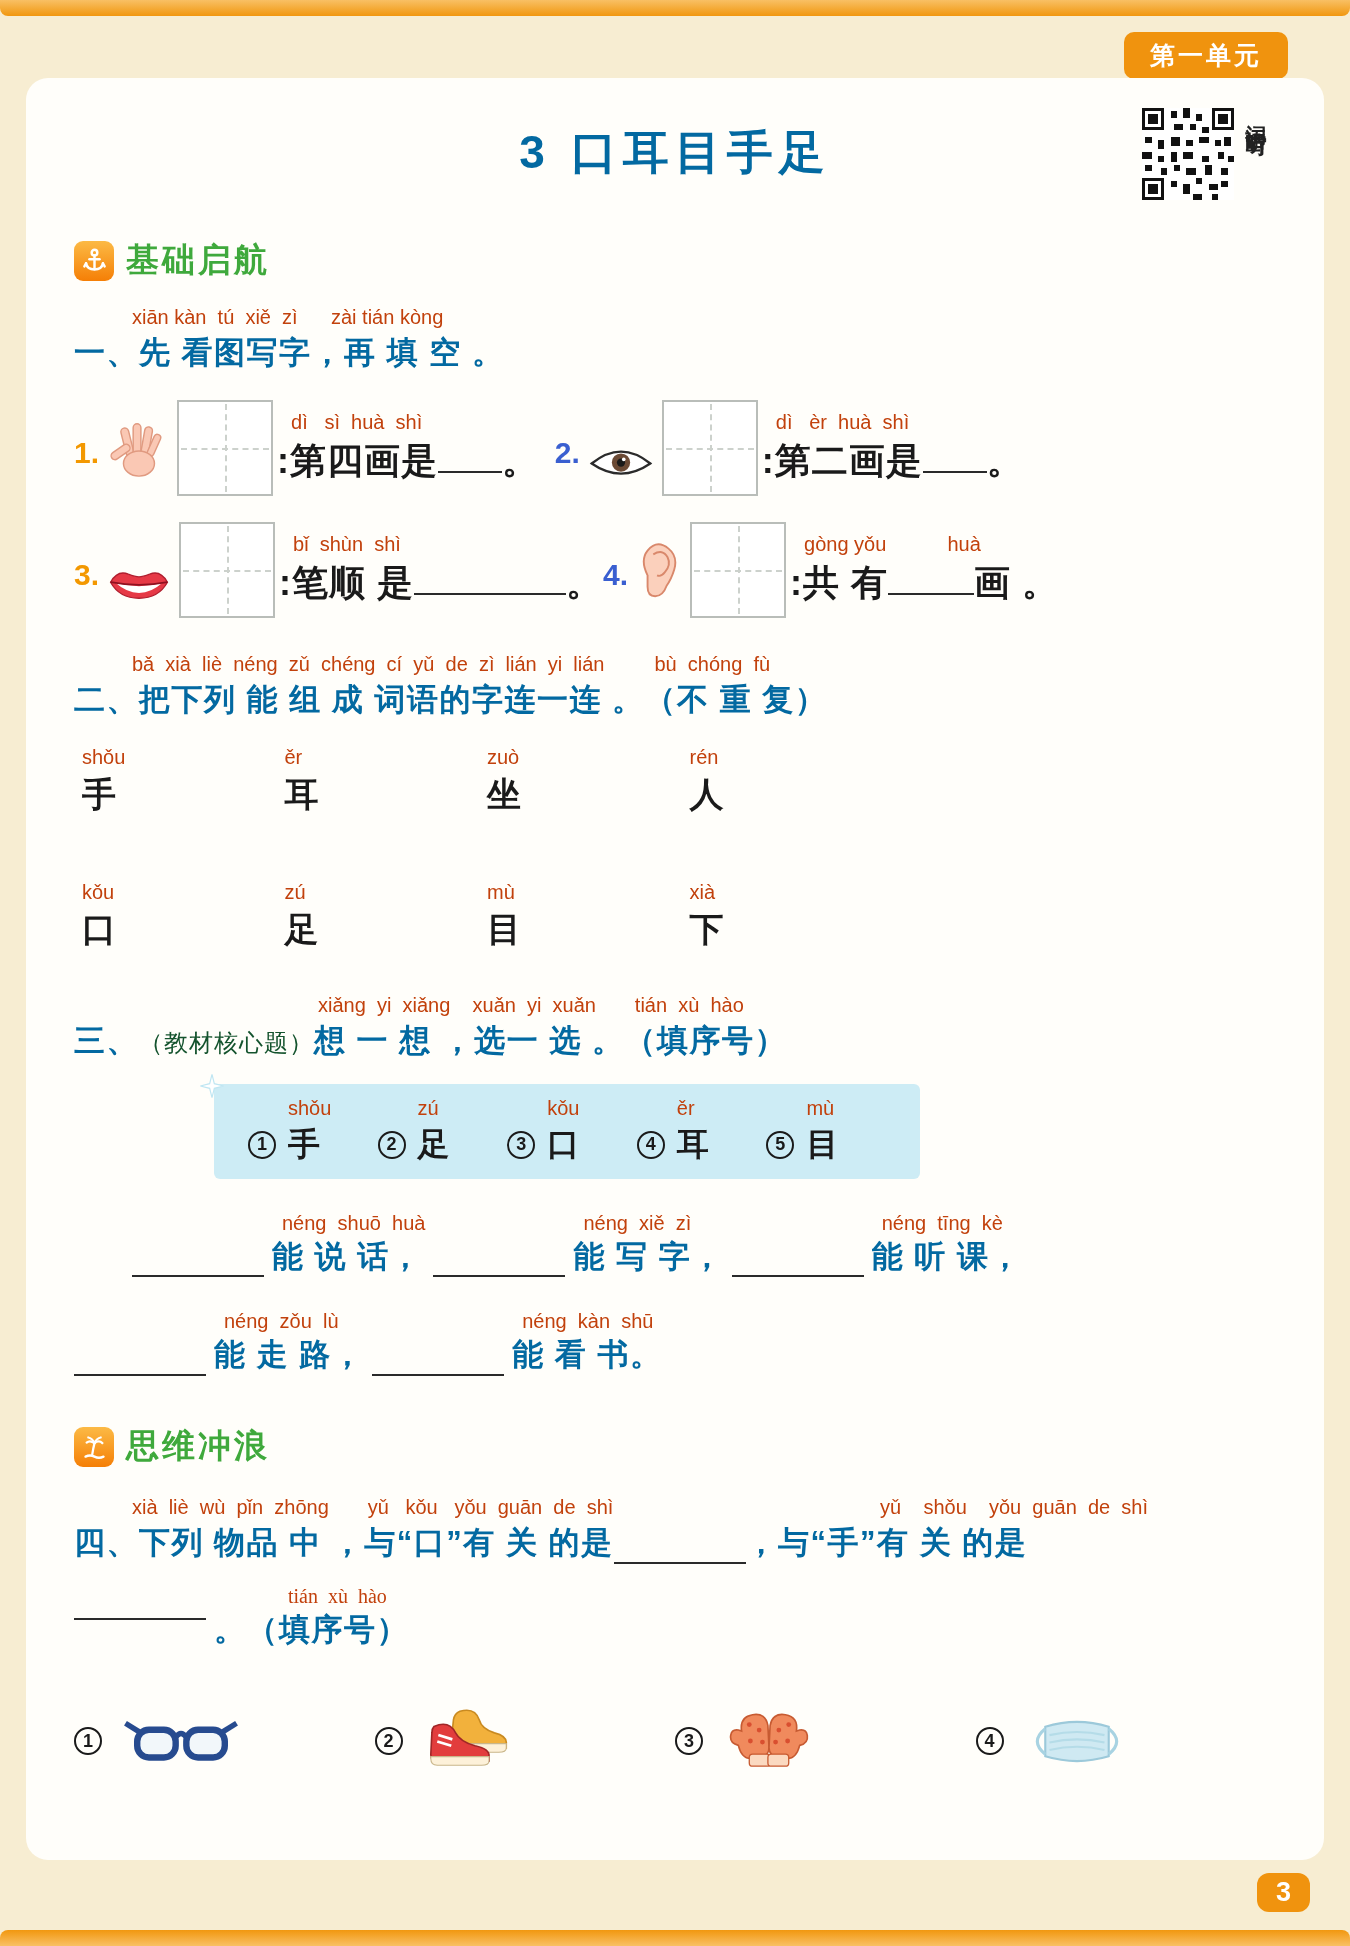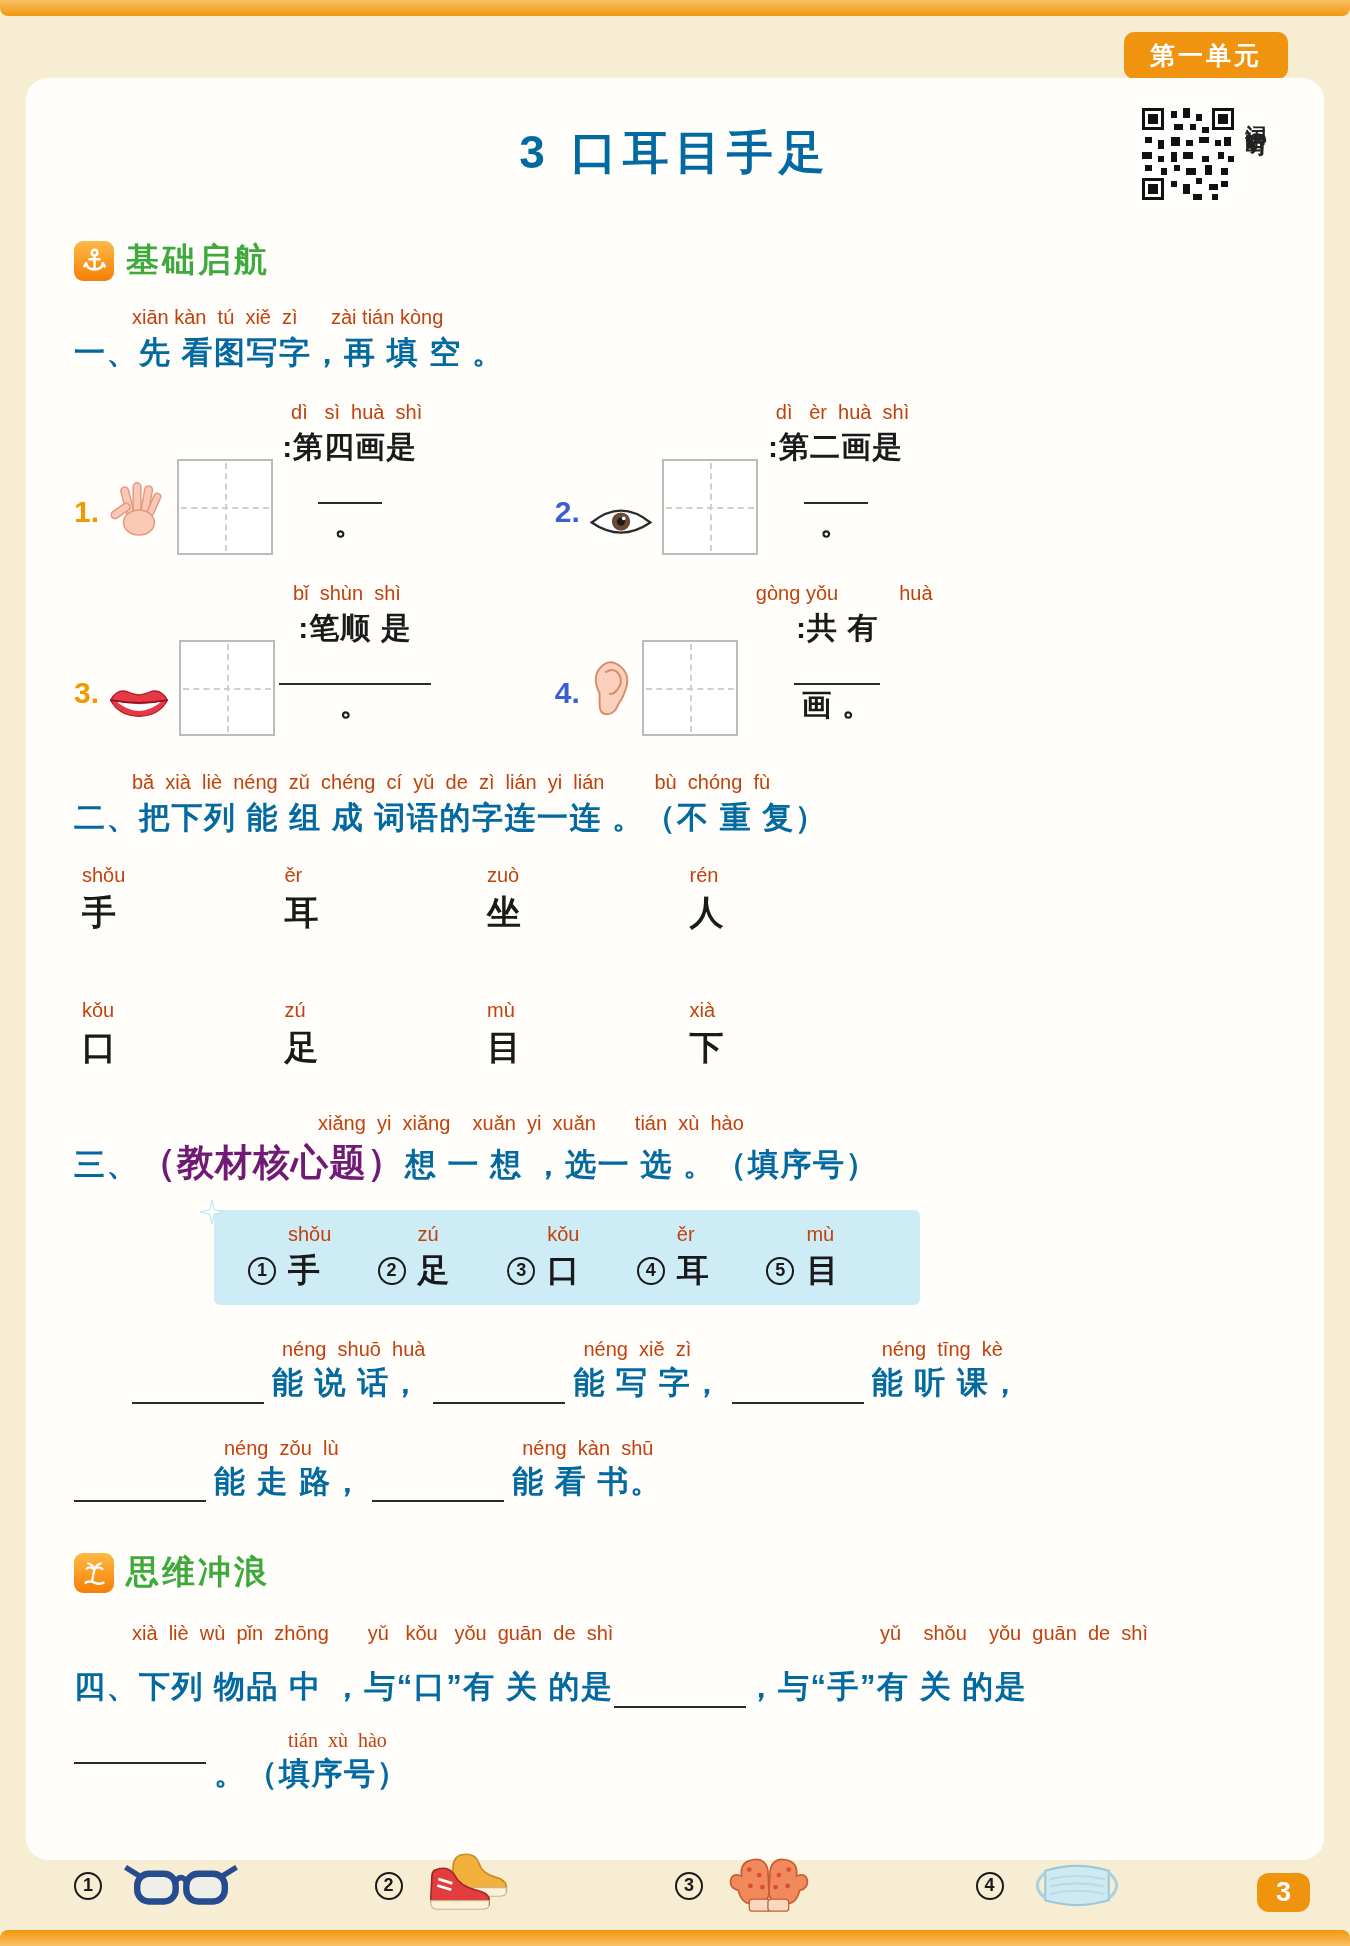--- a/index.html
+++ b/index.html
@@ -76,7 +76,7 @@
   .tianzige::after { content: ""; position: absolute; top: 2px; bottom: 2px; left: 50%; border-left: 2px dashed #ccd1cc; }
   .after-box { display: flex; flex-direction: column; justify-content: flex-end; padding-bottom: 10px; margin-left: 4px; }
   .after-box .py { margin: 0 0 2px 14px; }
-  .hz-line { display: flex; align-items: center; font-size: 30px; font-weight: 600; letter-spacing: 1px; white-space: pre; flex-direction: column; }
+  .hz-line { display: flex; align-items: flex-start; font-size: 36px; font-weight: 600; letter-spacing: 1px; white-space: pre; }
   
   .ex2-pin { margin: 34px 0 2px 58px; }
   .ex2-grid { width: 810px; margin: 24px 0 0 8px; }

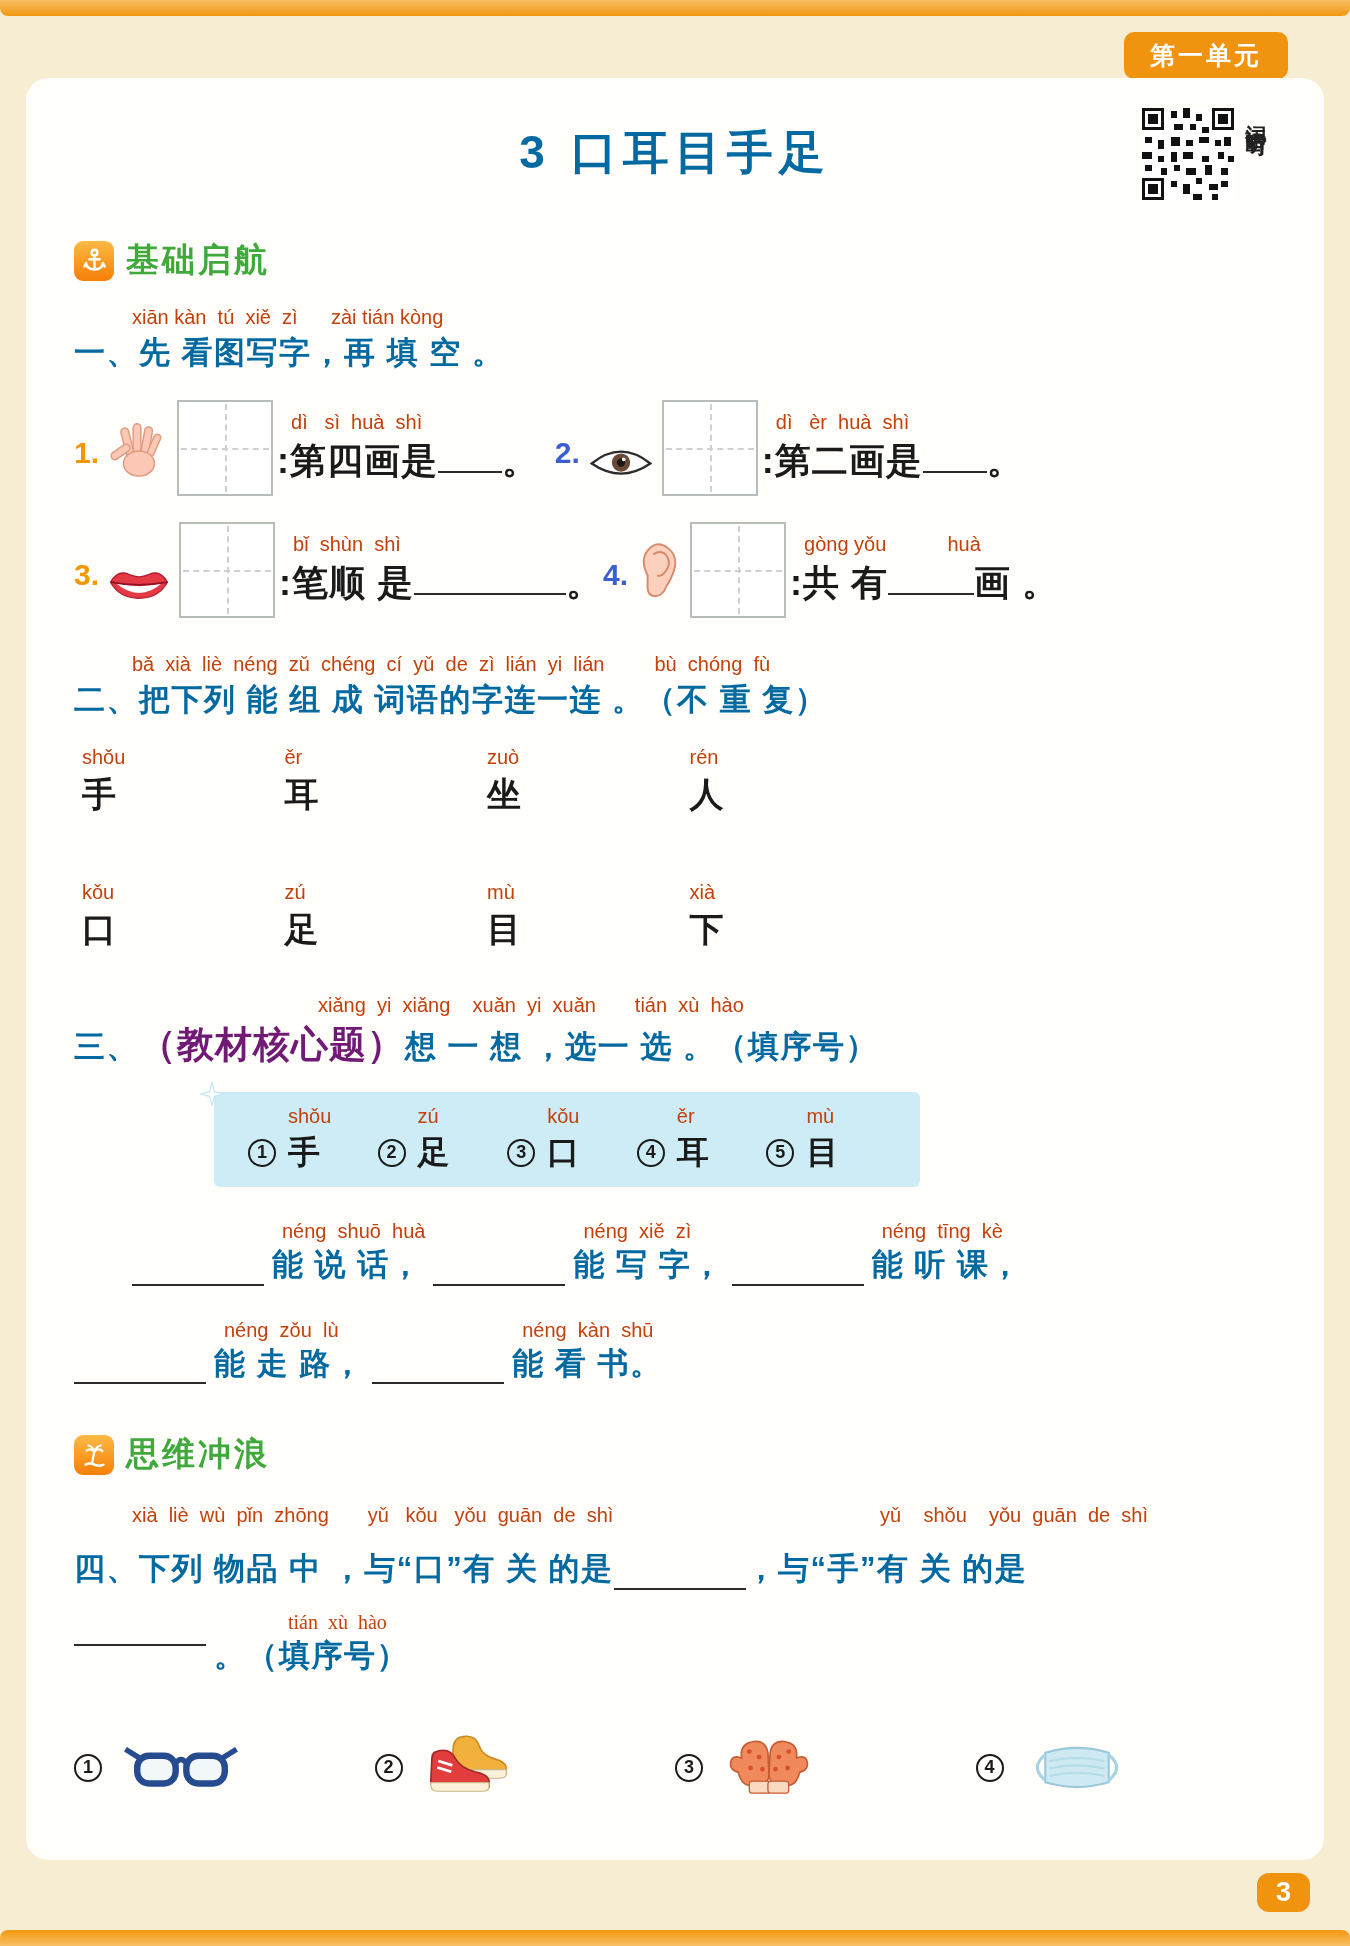--- a/index.html
+++ b/index.html
@@ -87,7 +87,7 @@
   
   .ex3-pin { margin: 40px 0 2px 244px; }
   .instr-line { display: flex; align-items: baseline; }
-  .tag { color: #701a75; font-size: 37px; font-weight: bold; letter-spacing: 1px; }
+  .tag { color: #14532d; font-size: 24px; font-weight: normal; letter-spacing: 1px; }
   .choice-box {
     position: relative; margin: 22px 0 0 140px; width: 706px;
     background: #cdecf5; border-radius: 6px;

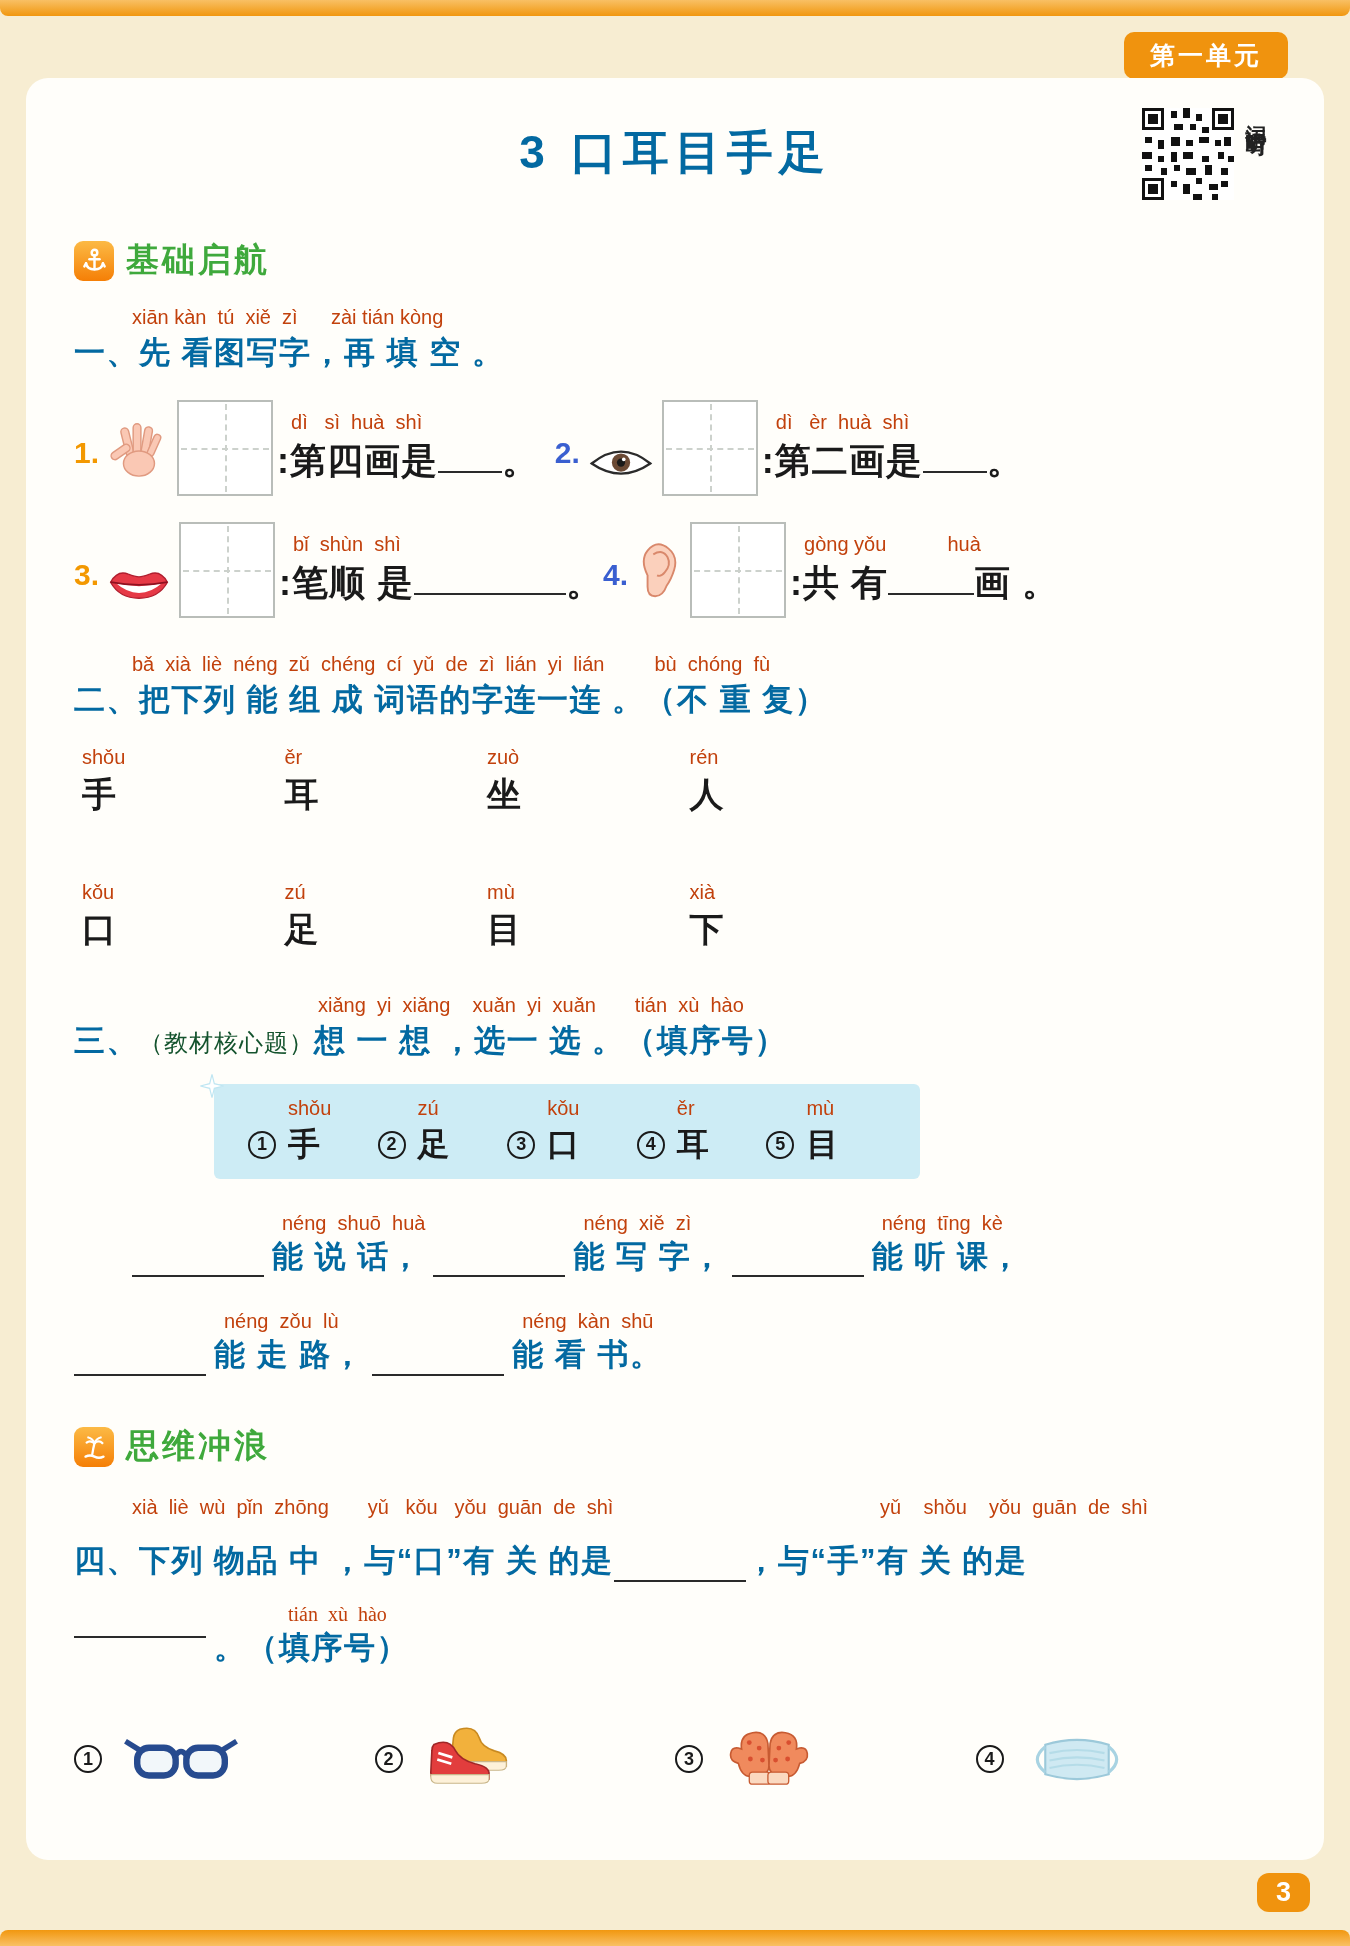--- a/index.html
+++ b/index.html
@@ -109,7 +109,7 @@
   .seg .py { margin: 0 0 0 10px; }
   .seg .hz { white-space: pre; }
   
-  .ex4-pyrow { display: flex; margin: 26px 0 20px 0; }
+  .ex4-pyrow { display: flex; margin: 26px 0 2px 0; }
   .ex4-pyrow .left { margin-left: 58px; }
   .ex4-pyrow .right { margin-left: auto; margin-right: 128px; }
   .ex4-line { display: flex; align-items: flex-end; white-space: pre; }

